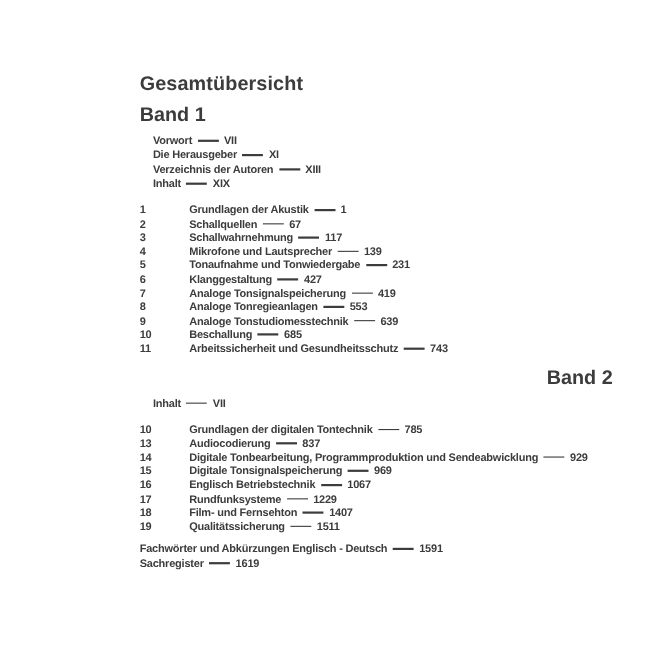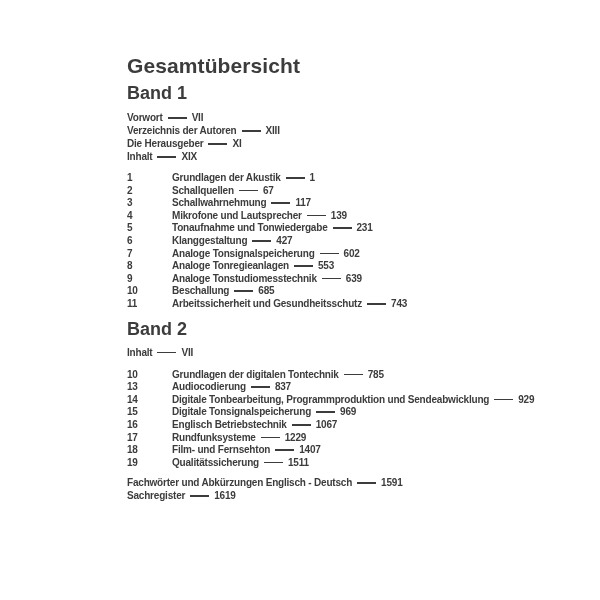--- a/index.html
+++ b/index.html
@@ -21,10 +21,10 @@
     width:430px;
   }
   h1.title{
-    font-size:21px;
+    font-size:18px;
     line-height:17px;
     font-weight:700;
-    margin:0 0 13px 0;
+    margin:11px 0 13px 0;
     letter-spacing:0.1px;
   }
   h2.band-heading{

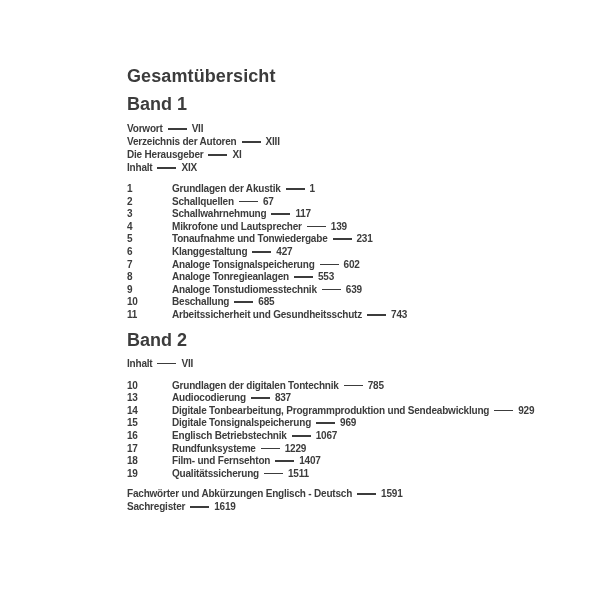--- a/index.html
+++ b/index.html
@@ -37,7 +37,7 @@
     margin-top:12px !important;
     margin-bottom:11px !important;
   }
-  .fm-list{margin:0;}
+  .fm-list{margin:12px;}
   .fm-row,.bm-row{
     font-size:10px;
     font-weight:700;

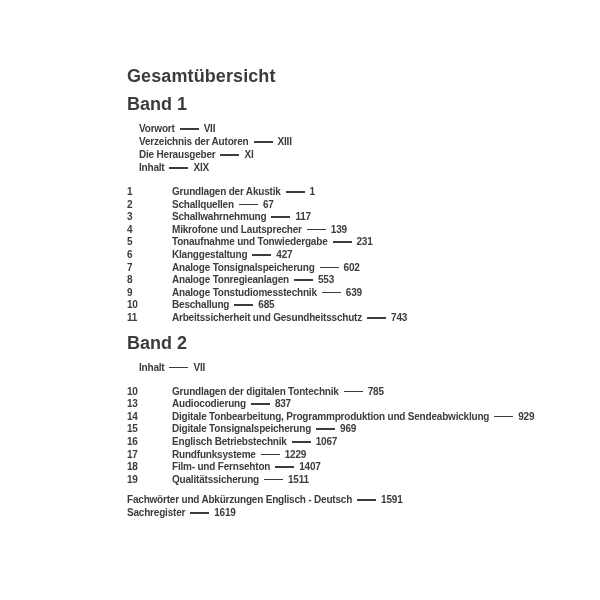--- a/index.html
+++ b/index.html
@@ -86,11 +86,11 @@
         </div>
 
         <div class="fm-row">
+          <span>Die Herausgeber</span><span class="dash"></span><span>XI</span>
+        </div>
+
+        <div class="fm-row">
           <span>Verzeichnis der Autoren</span><span class="dash"></span><span>XIII</span>
-        </div>
-
-        <div class="fm-row">
-          <span>Die Herausgeber</span><span class="dash"></span><span>XI</span>
         </div>
 
         <div class="fm-row">

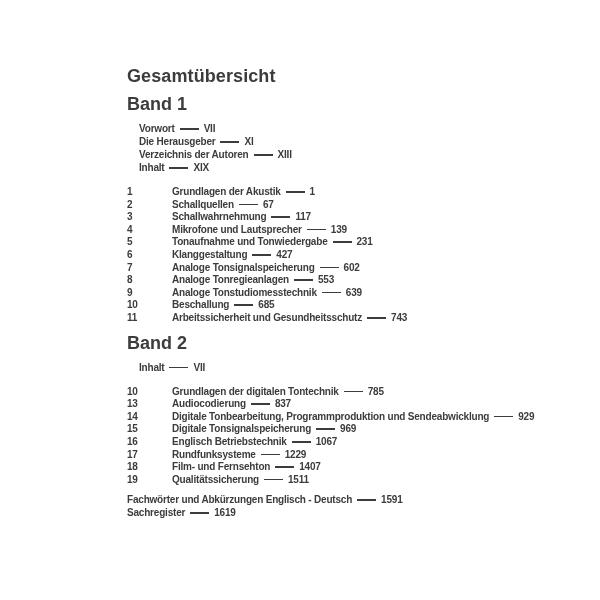--- a/index.html
+++ b/index.html
@@ -132,7 +132,7 @@
 
         <div class="ch-row">
           <span class="ch-num">7</span>
-          <span class="ch-body"><span>Analoge Tonsignalspeicherung</span><span class="dash"></span><span>602</span></span>
+          <span class="ch-body"><span>Analoge Tonsignalspeicherung</span><span class="dash"></span><span>419</span></span>
         </div>
 
         <div class="ch-row">

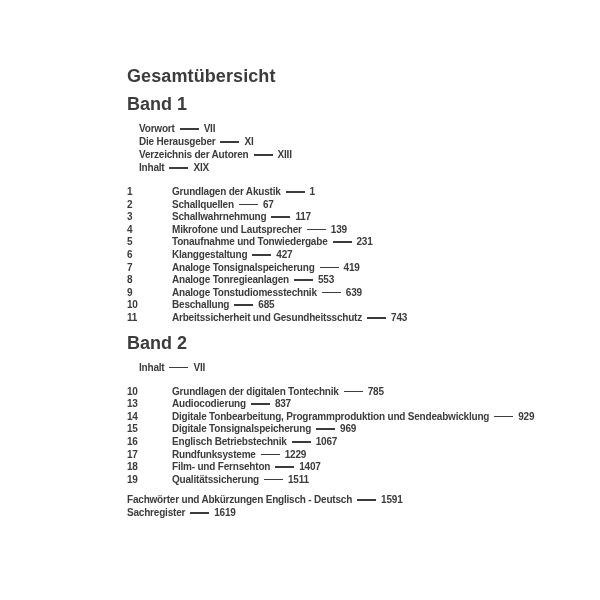--- a/index.html
+++ b/index.html
@@ -36,6 +36,7 @@
   .band2-heading{
     margin-top:12px !important;
     margin-bottom:11px !important;
+    text-align:right;
   }
   .fm-list{margin:12px;}
   .fm-row,.bm-row{

